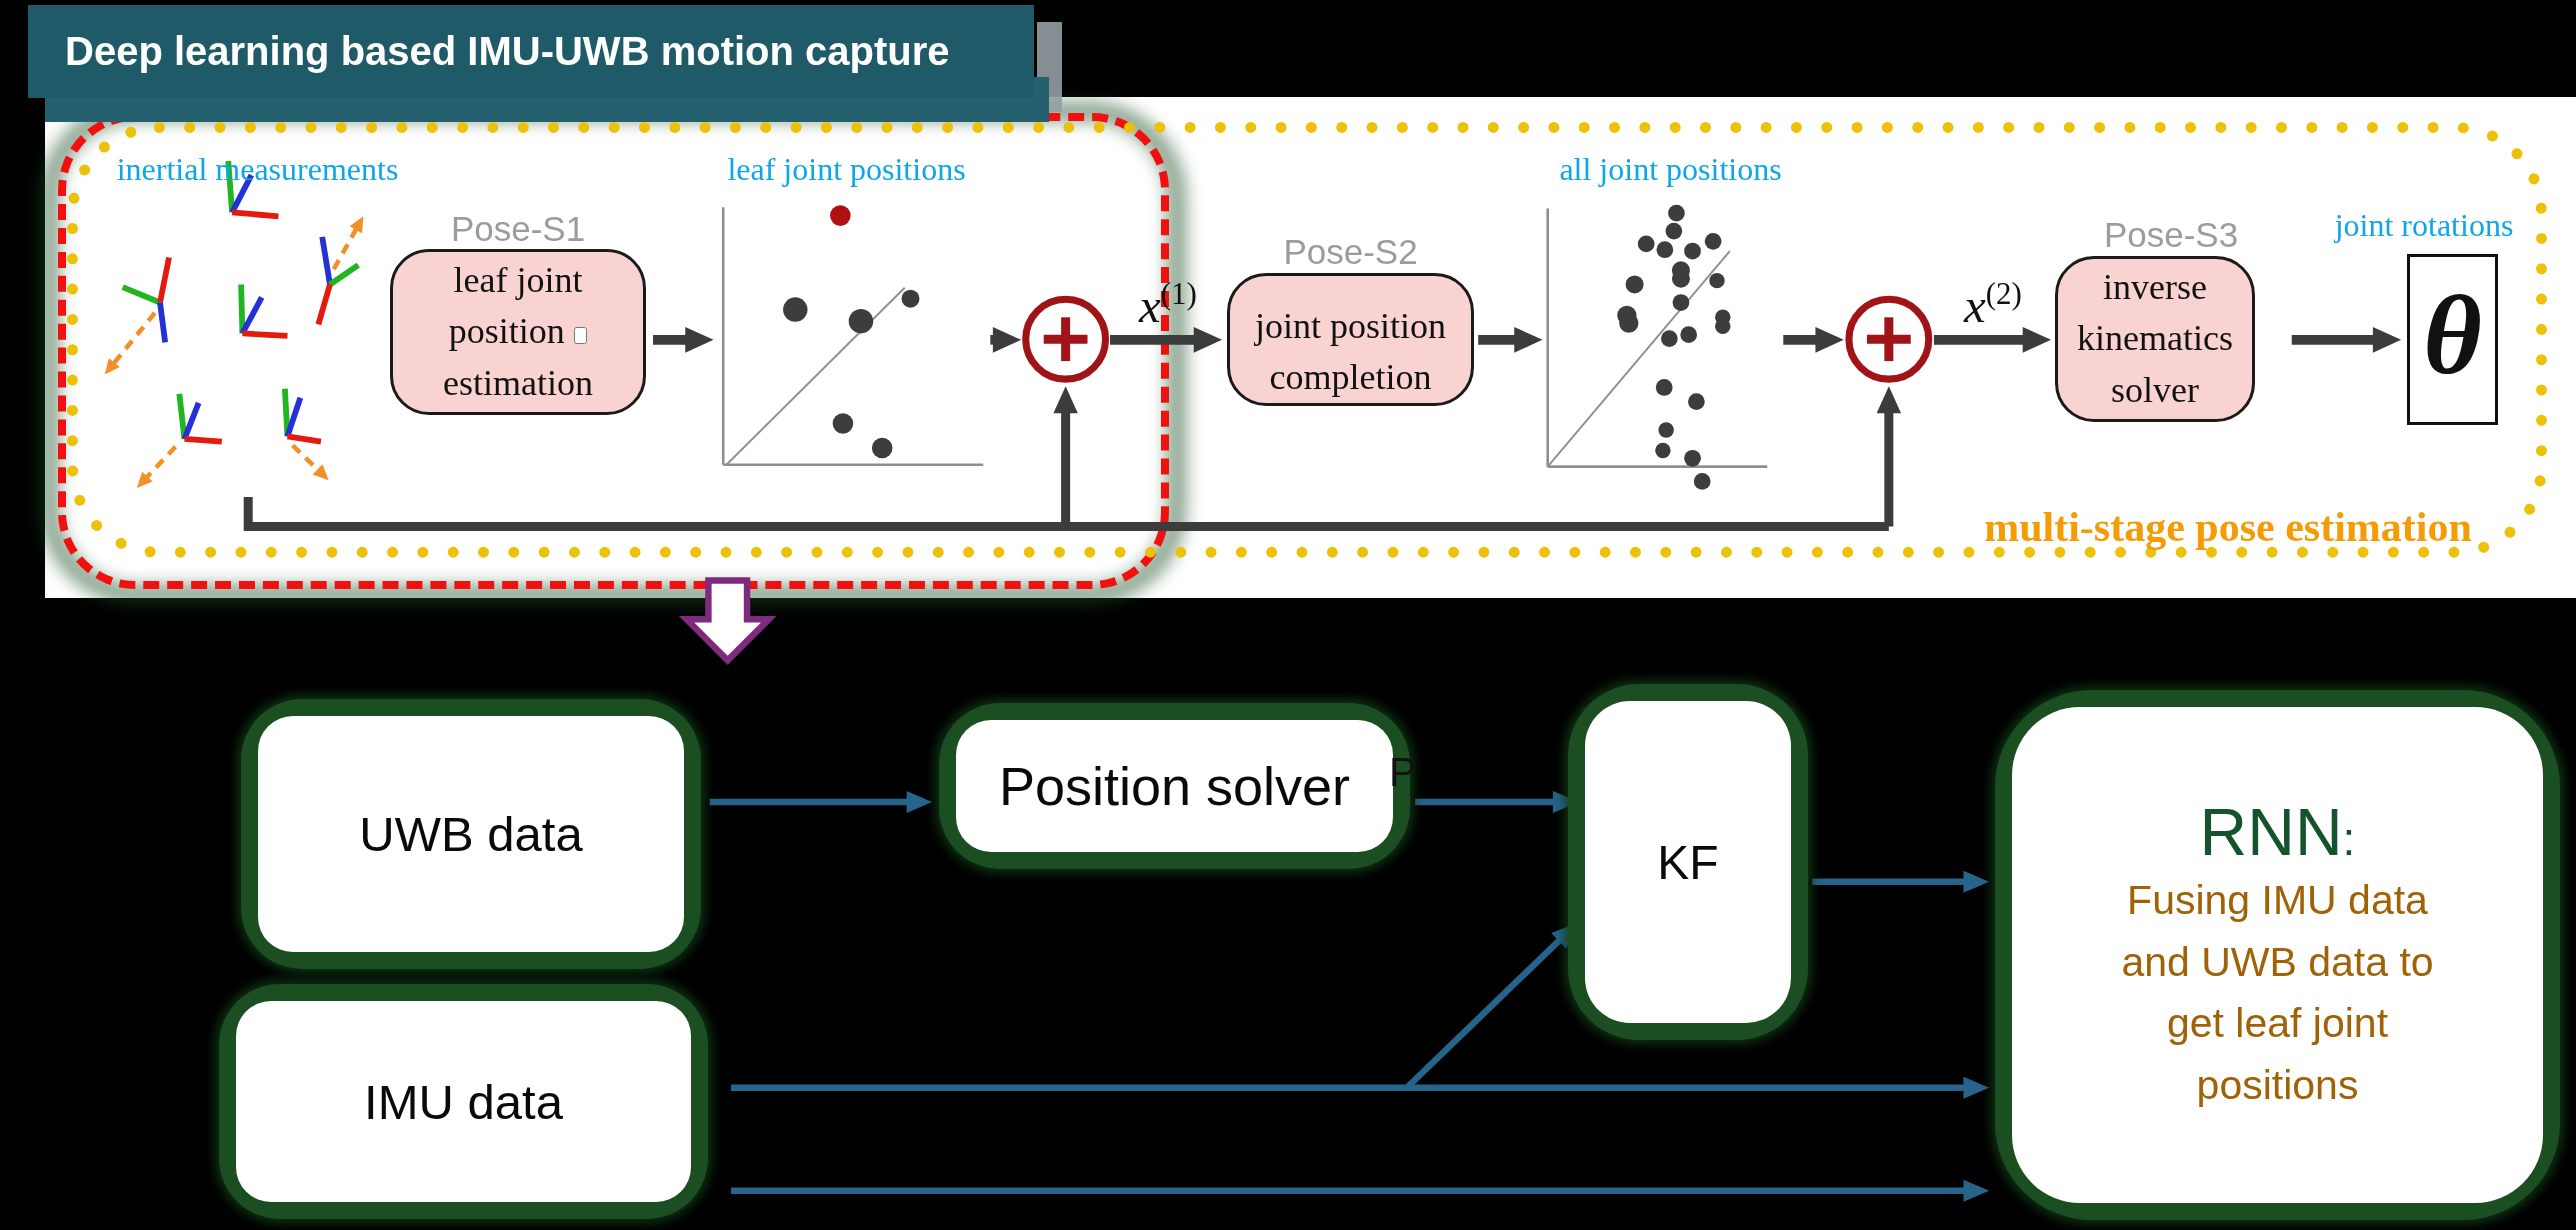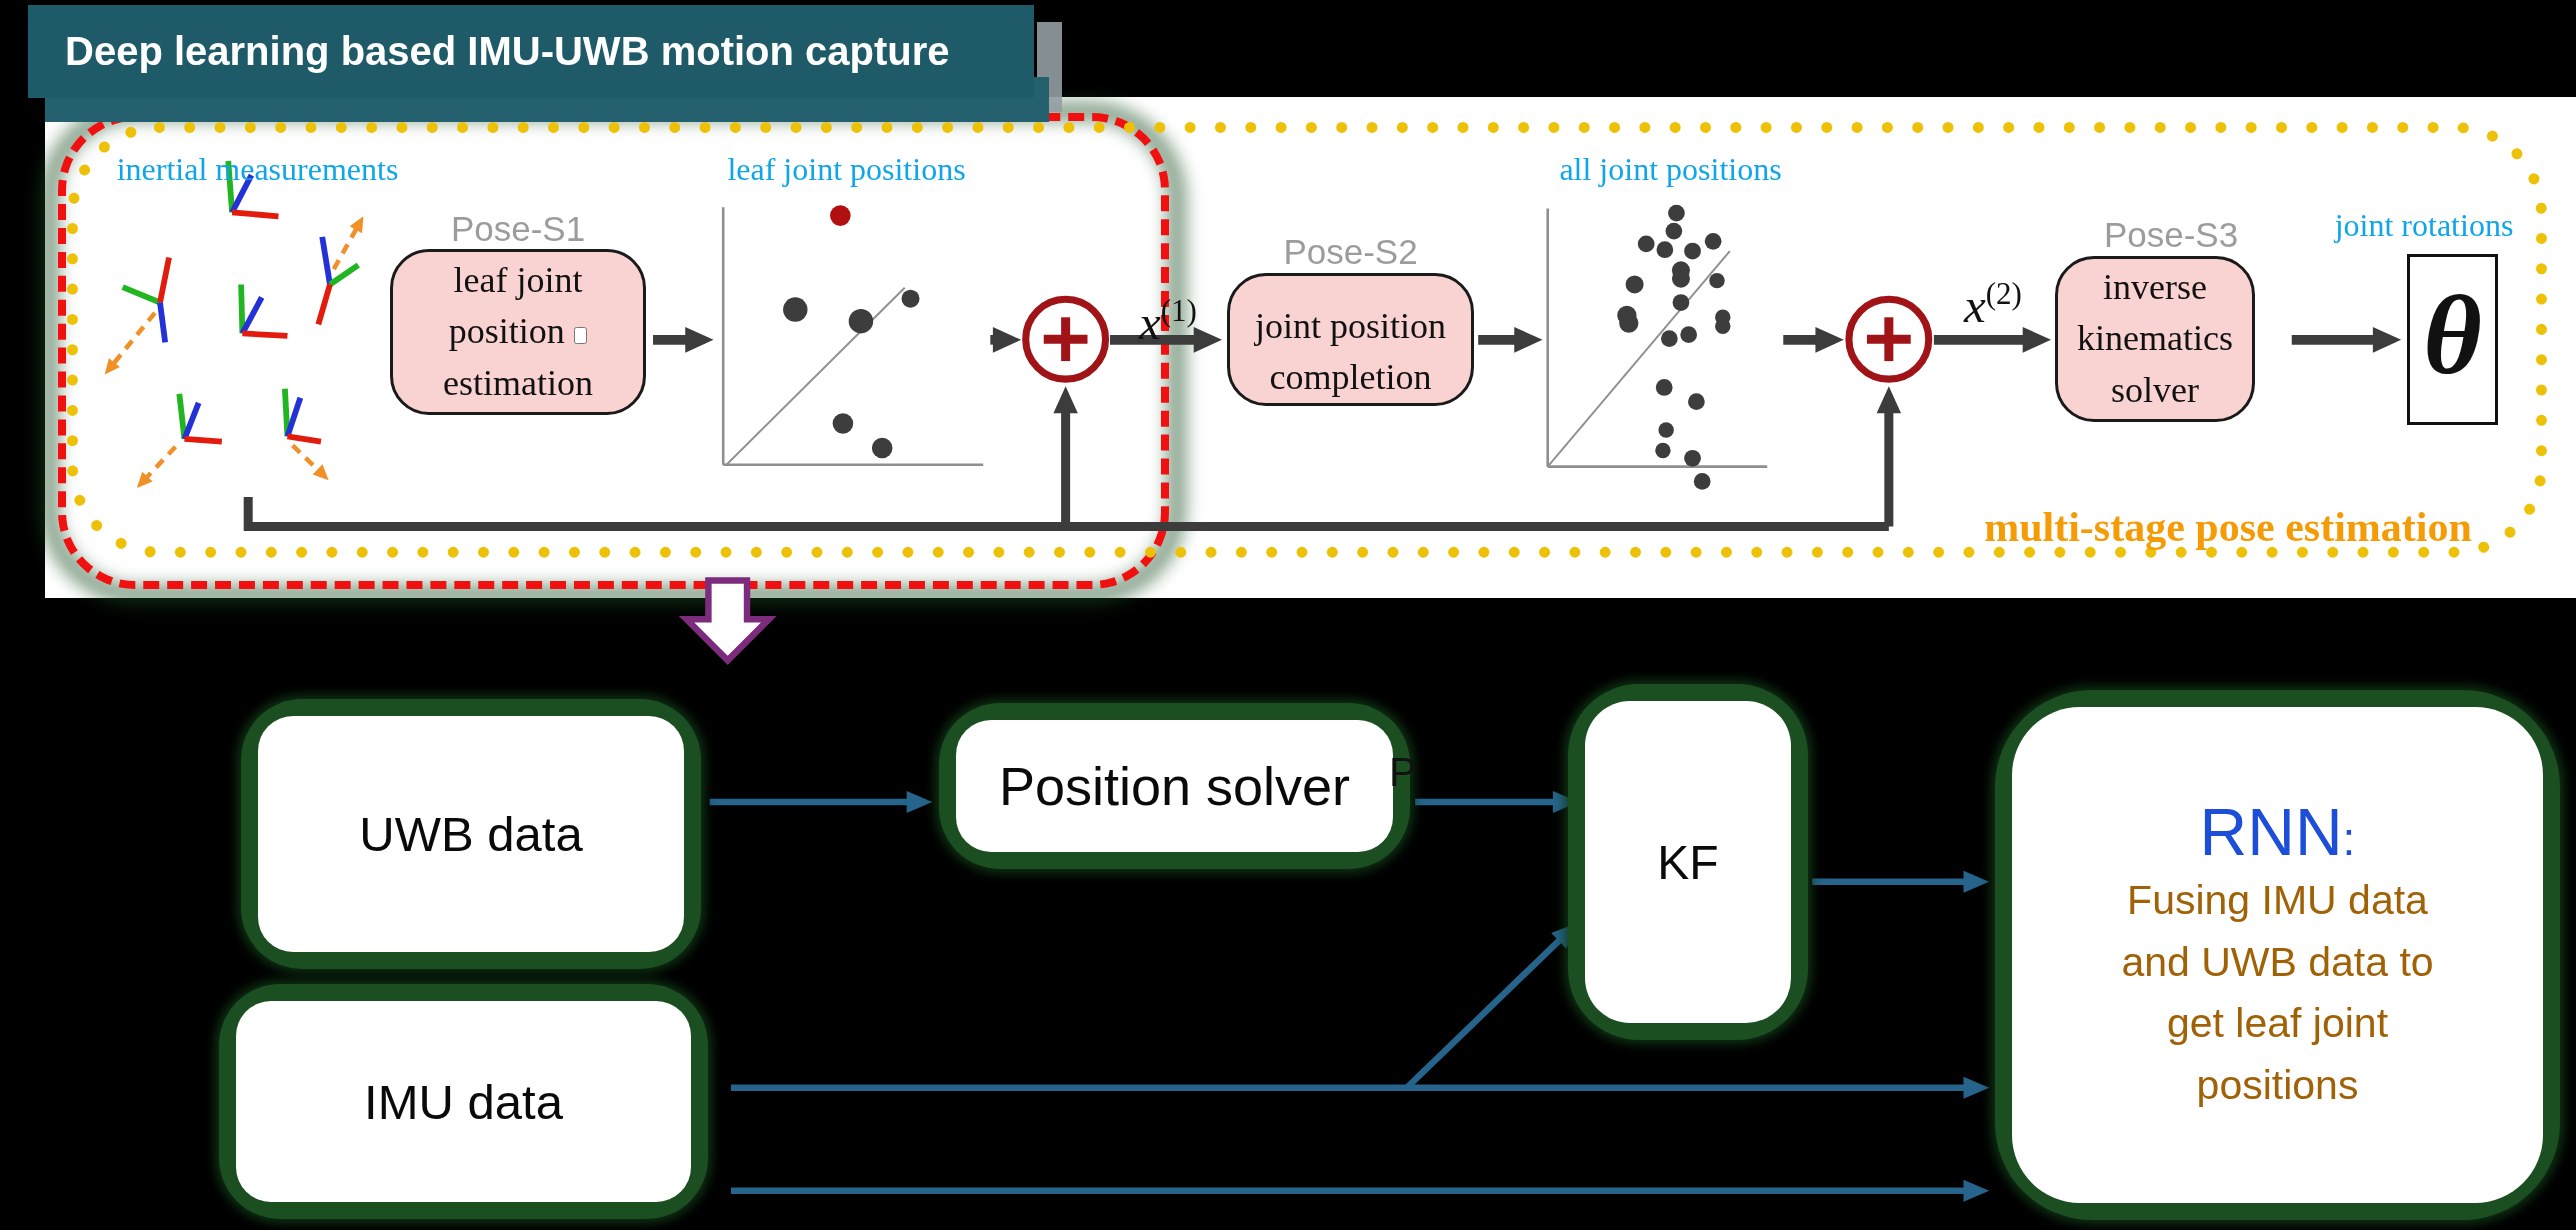--- a/index.html
+++ b/index.html
@@ -209,7 +209,7 @@
     <span>solver</span>
   </div>
 
-  <div class="xvar" style="left:1107px;top:276px;width:122px;margin-top:17px;">
+  <div class="xvar" style="left:1107px;top:276px;width:122px;">
     <i>x</i><sup>(1)</sup>
   </div>
   <div class="xvar" style="left:1932px;top:276px;width:122px;">

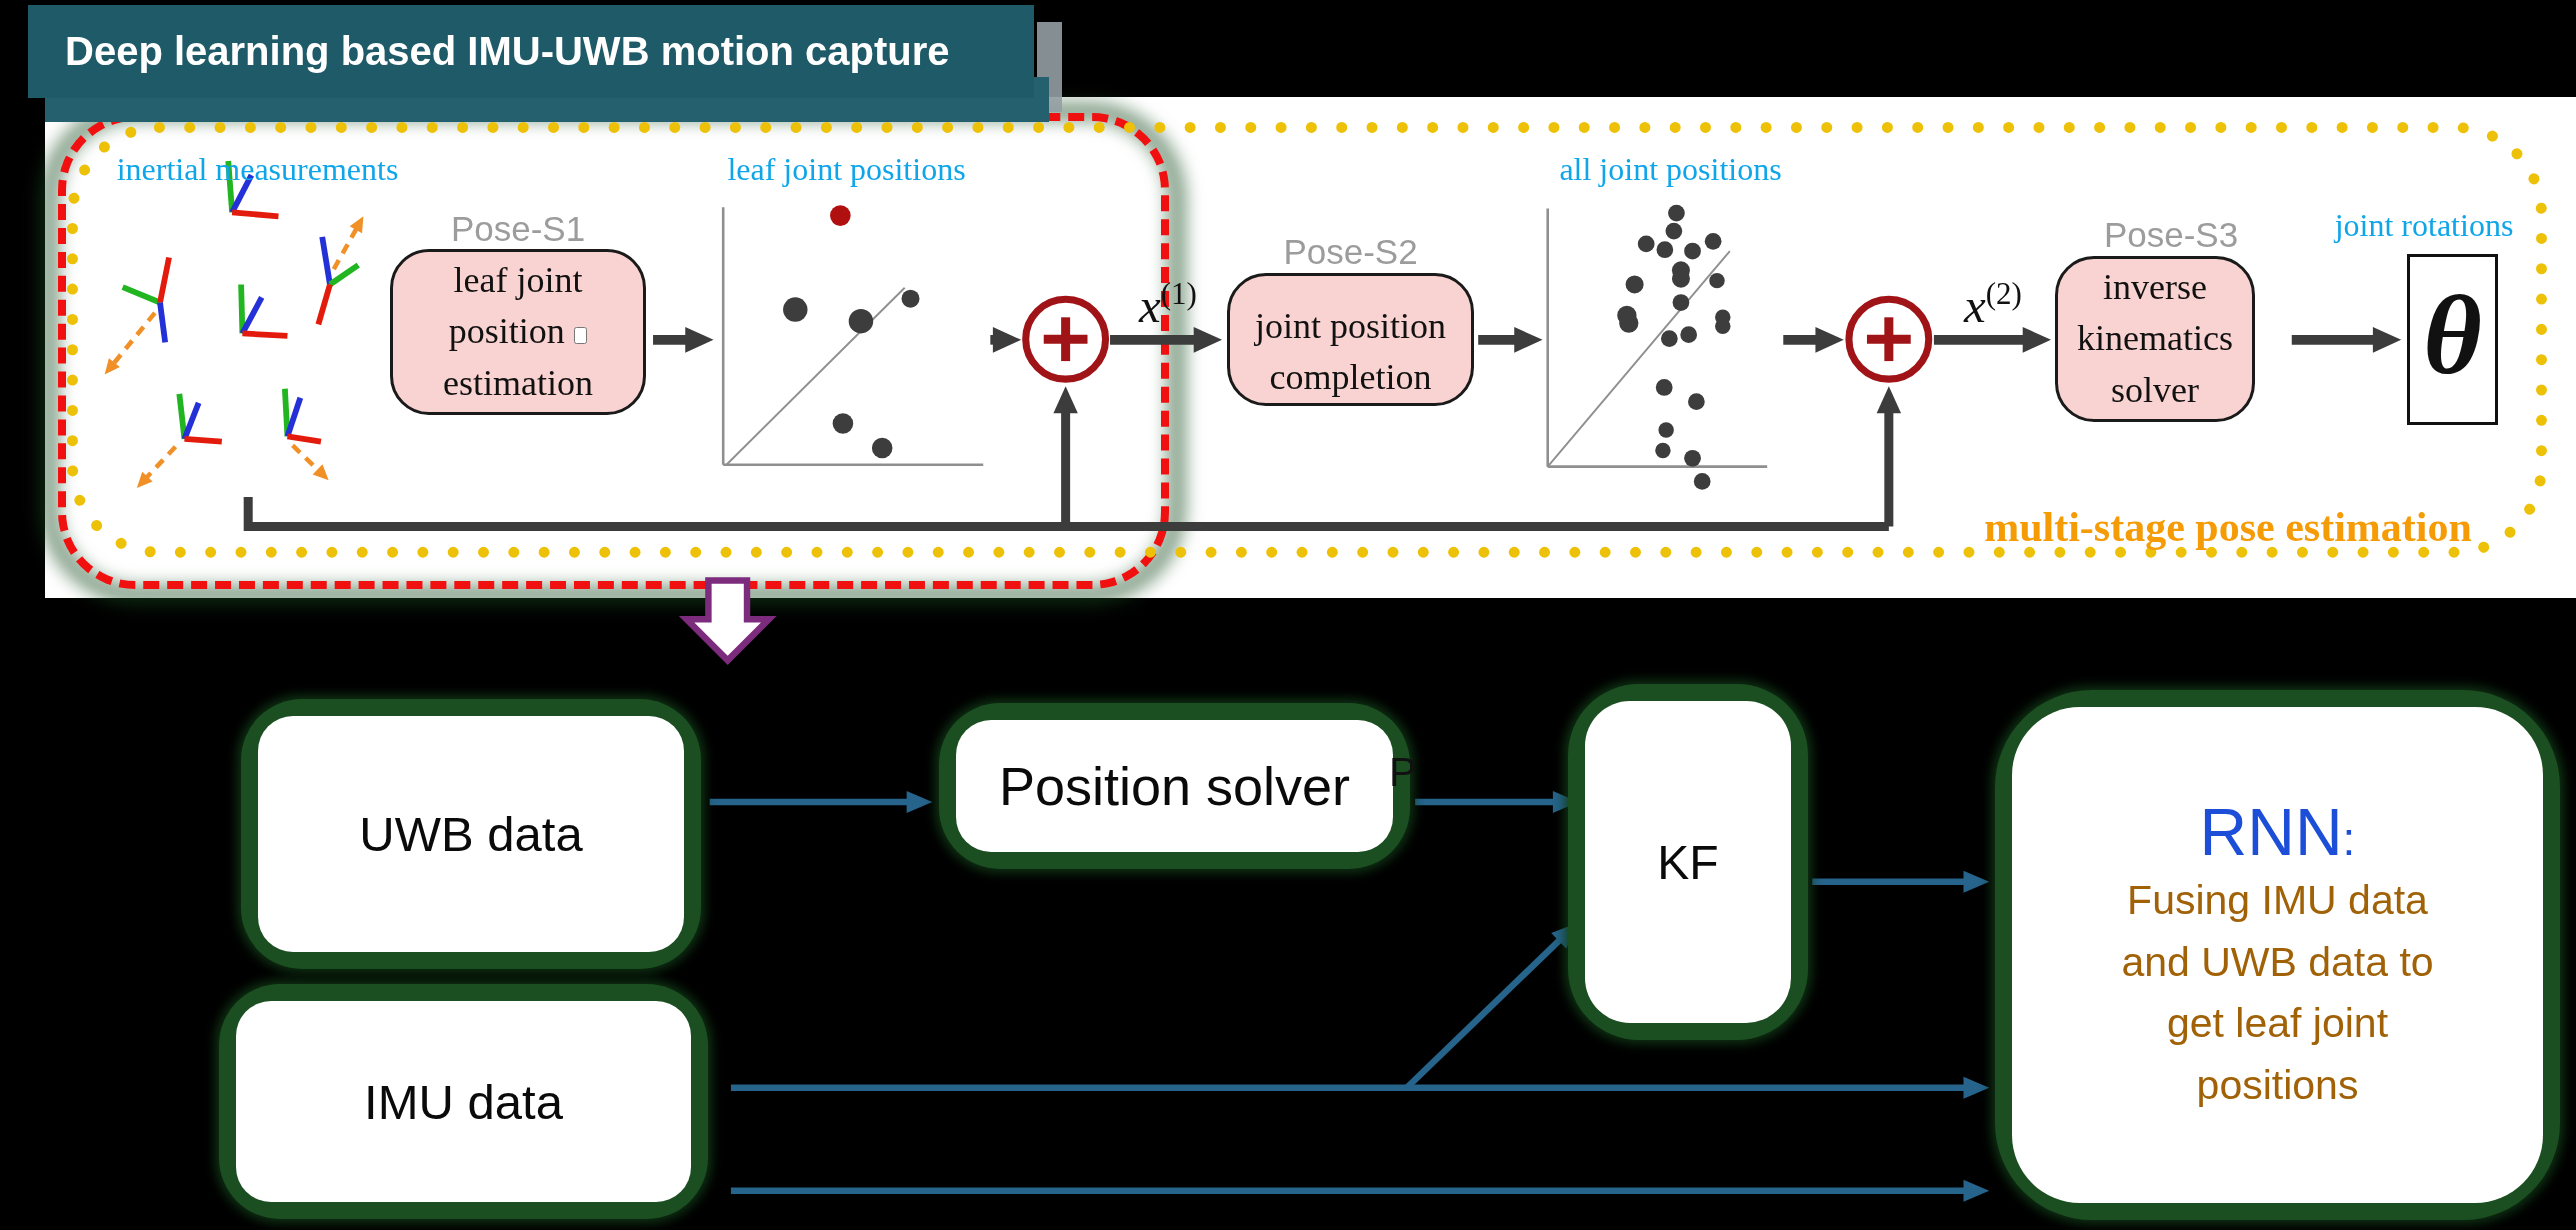--- a/index.html
+++ b/index.html
@@ -58,7 +58,7 @@
   .gbox-label{font-size:49px;color:#0a0a0a;}
   .ps-label{font-size:54px;}
   .kf-label{font-size:48px;}
-  .rnn-title{font-size:66px;color:#1d4ed8;}
+  .rnn-title{font-size:66px;color:#14532d;}
   .rnn-colon{font-size:46px;}
   .rnn-line{font-size:41px;color:#a16207;line-height:1.5;}
   .p-label{position:absolute;left:1389px;top:749px;font-size:41px;color:#111;z-index:7;}

